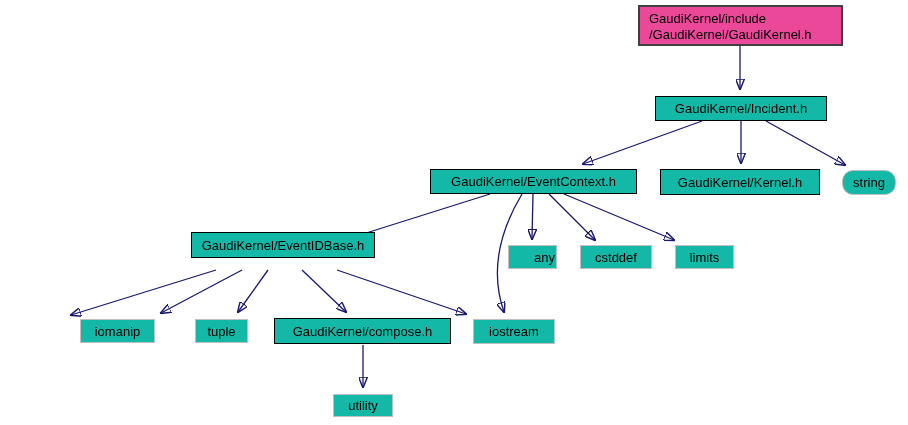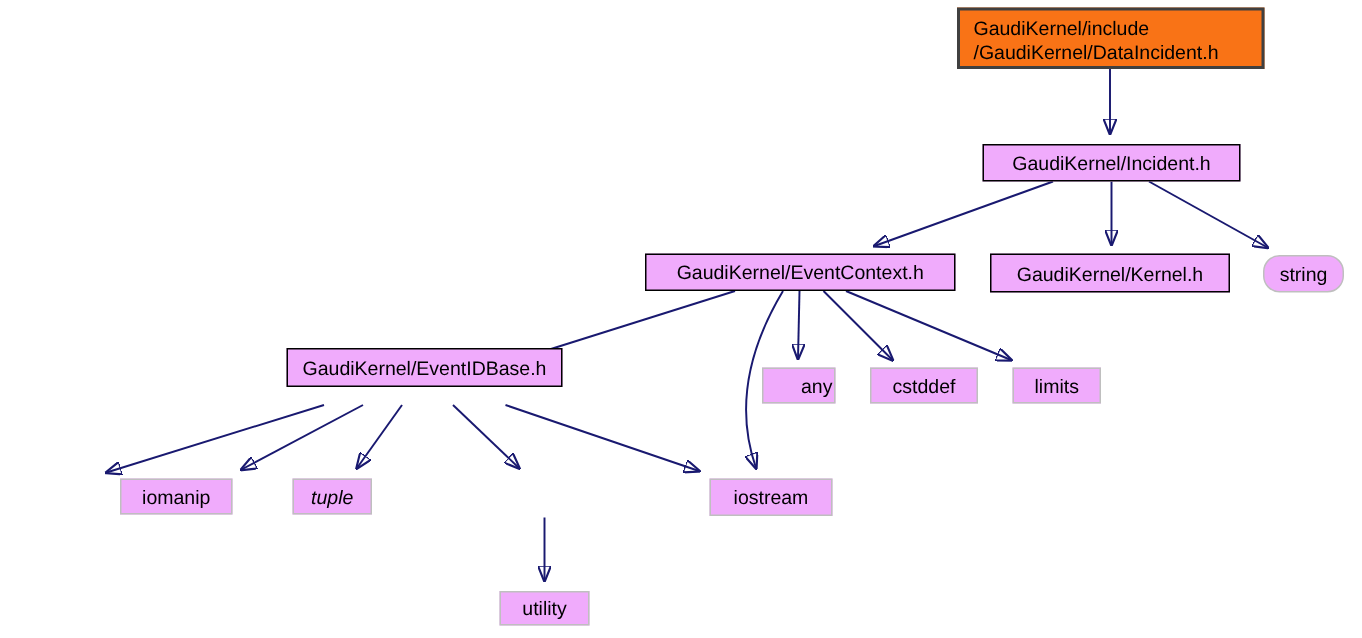--- a/index.html
+++ b/index.html
@@ -47,7 +47,7 @@
     cursor: pointer;
   }
   .node.current {
-    background: #f97316;
+    background: #ec4899;
     border: 2px solid #404040;
     display: block;
     text-align: left;

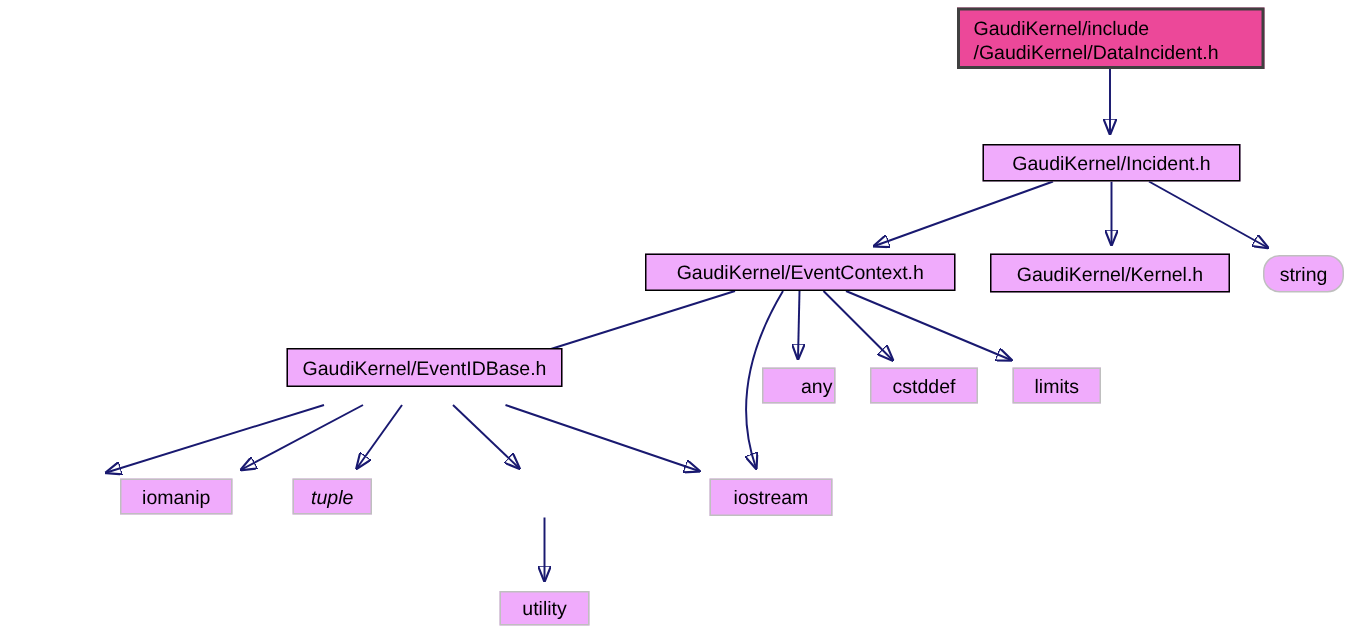--- a/index.html
+++ b/index.html
@@ -88,7 +88,7 @@
 
   <div class="node current" style="left:638px; top:5px; width:205px; height:41px;">
     <span class="line">GaudiKernel/include</span>
-    <span class="line">/GaudiKernel/DataIncident.h</span>
+    <span class="line">/GaudiKernel/GaudiKernel.h</span>
   </div>
 
   <div class="node internal" style="left:655px; top:96px; width:172px; height:25px;">GaudiKernel/Incident.h</div>

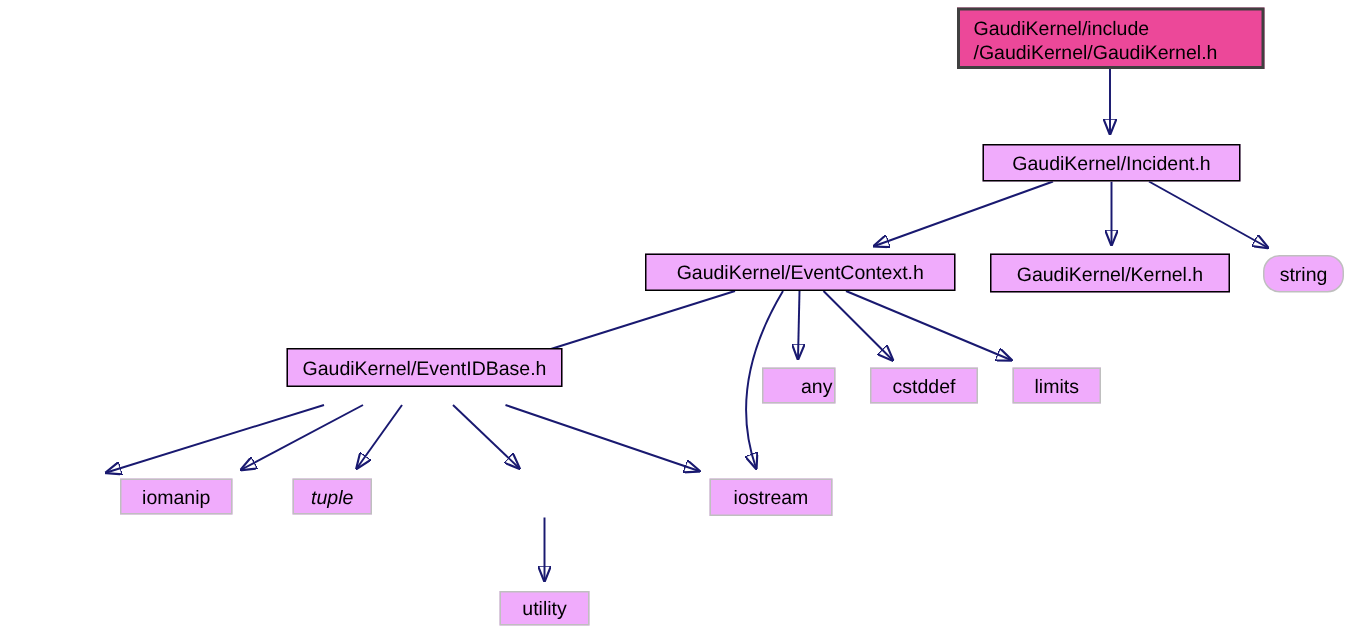--- a/index.html
+++ b/index.html
@@ -31,7 +31,7 @@
   .node {
     position: absolute;
     box-sizing: border-box;
-    background: #f0abfc;
+    background: #14b8a6;
     border: 1px solid #bfbfbf;
     color: #000000;
     font-size: 13px;

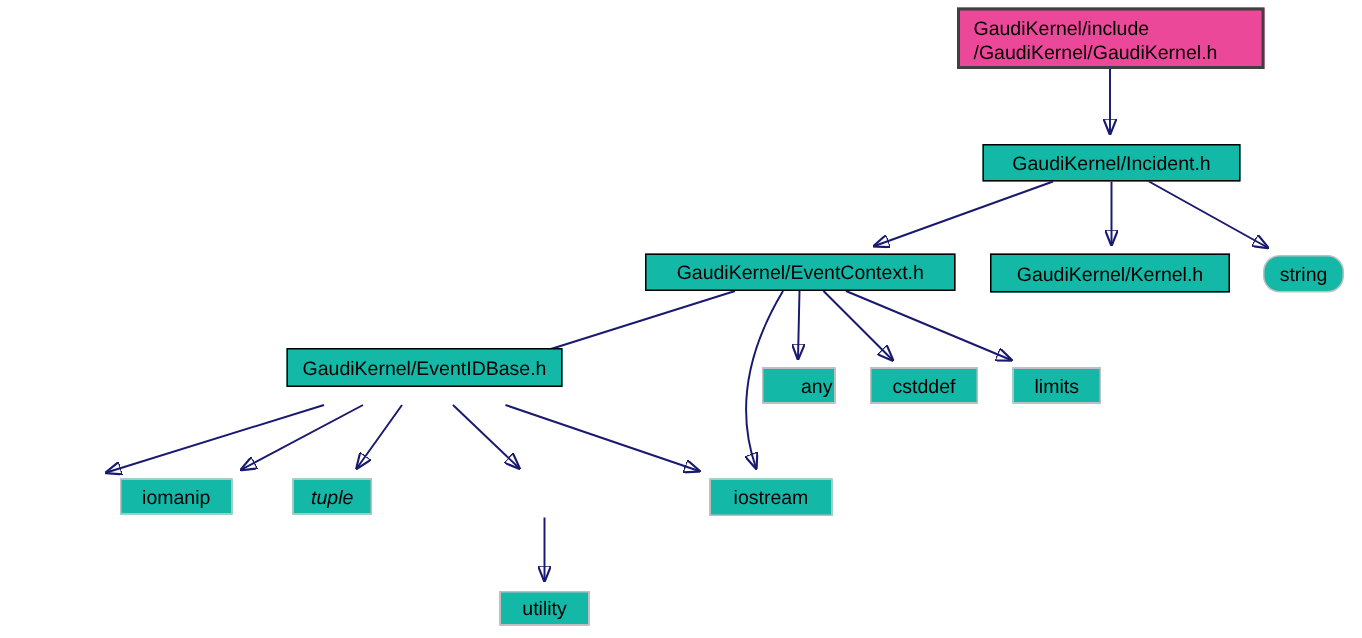--- a/index.html
+++ b/index.html
@@ -110,7 +110,7 @@
 
   <div class="node" style="left:80px; top:319px; width:75px; height:24px;">iomanip</div>
 
-  <div class="node" style="left:195px; top:319px; width:53px; height:24px;font-style:italic;">tuple</div>
+  <div class="node" style="left:195px; top:319px; width:53px; height:24px;">tuple</div>
 
 
   <div class="node" style="left:473px; top:319px; width:82px; height:25px;">iostream</div>

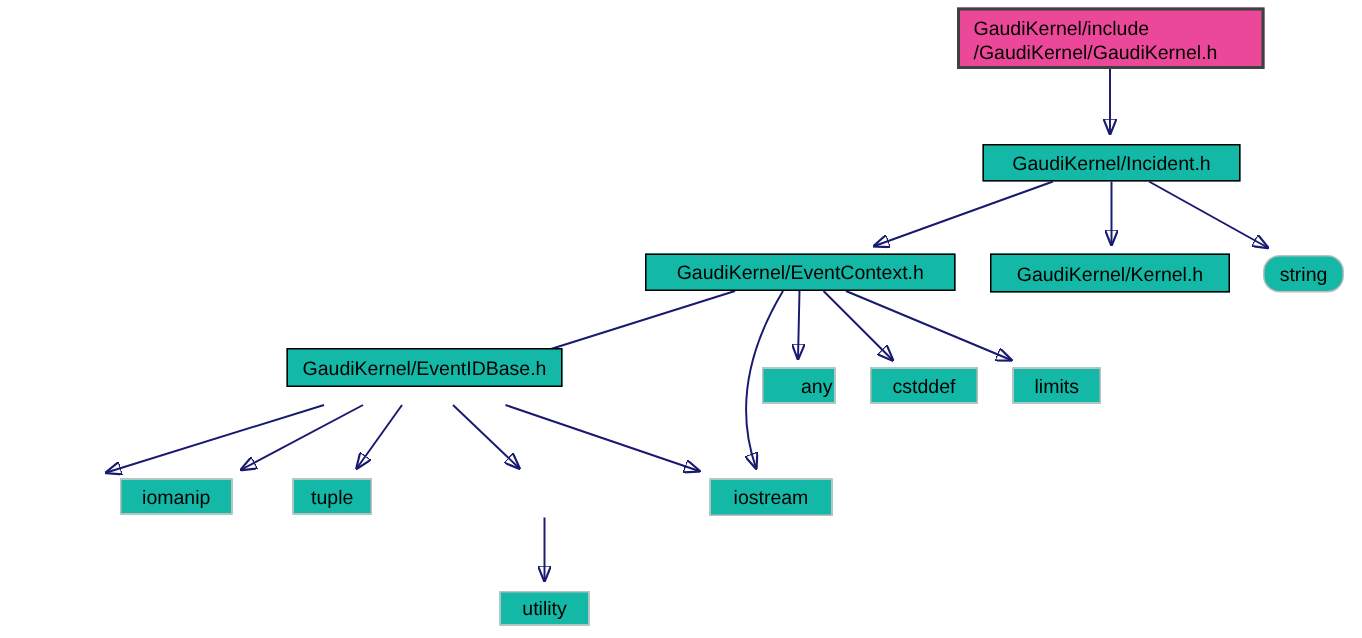--- a/index.html
+++ b/index.html
@@ -112,6 +112,7 @@
 
   <div class="node" style="left:195px; top:319px; width:53px; height:24px;">tuple</div>
 
+  <div class="node internal" style="left:274px; top:318px; width:177px; height:26px;">GaudiKernel/compose.h</div>
 
   <div class="node" style="left:473px; top:319px; width:82px; height:25px;">iostream</div>
 

